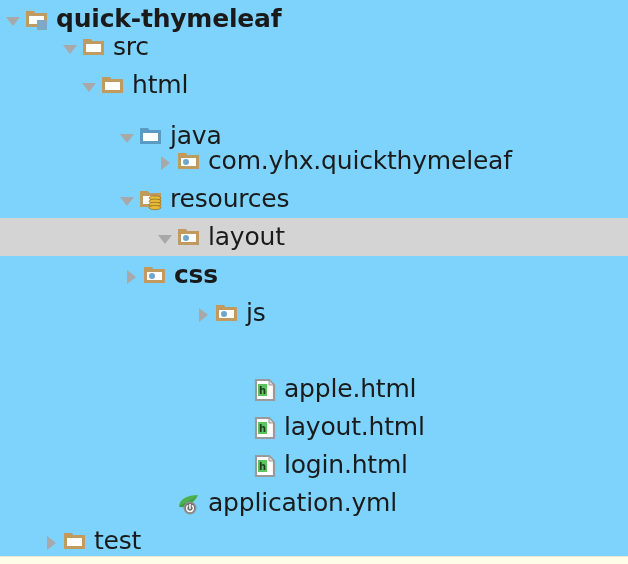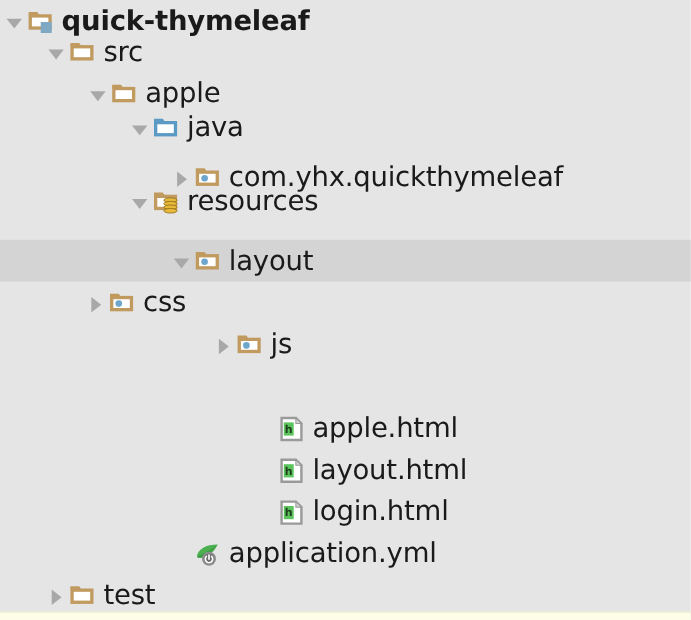--- a/index.html
+++ b/index.html
@@ -19,7 +19,7 @@
     position: relative;
     width: 628px;
     height: 564px;
-    background: #e5e5e5;
+    background: #7dd3fc;
   }
 
   .row {

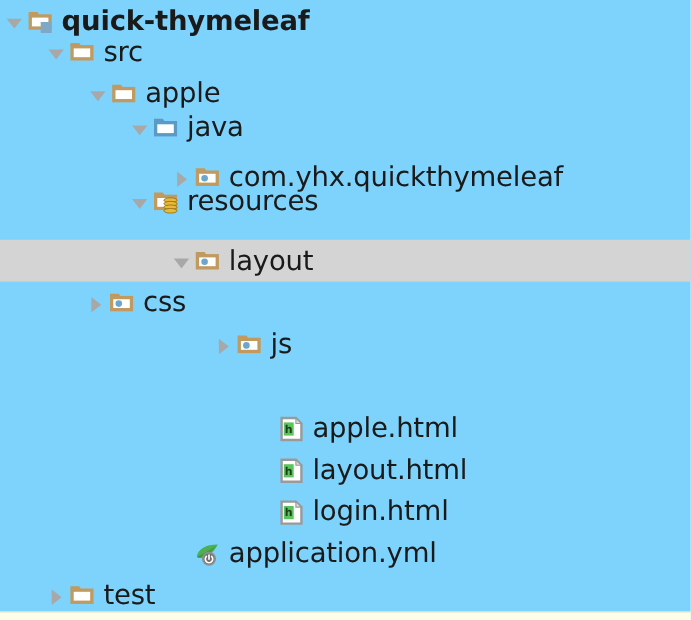--- a/index.html
+++ b/index.html
@@ -92,7 +92,7 @@
       </span>
       <span class="label bold">quick-thymeleaf</span>
     </div>
-    <div class="row" style="top: 28px; padding-left: 40px;">
+    <div class="row" style="top: 28px; padding-left: 59px;">
       <span class="twisty">
         <svg width="16" height="16" viewBox="0 0 16 16">
           <polygon fill="#a8a8a8" points="1,4 15,4 8,13"></polygon>

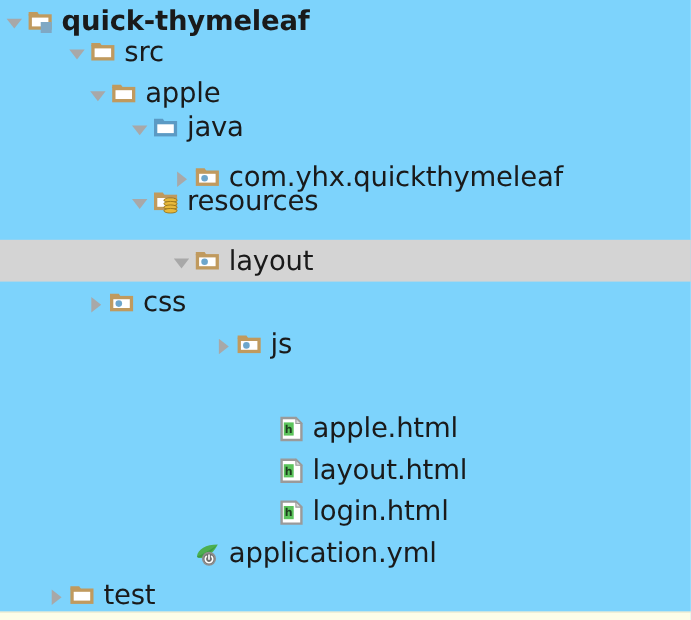--- a/index.html
+++ b/index.html
@@ -120,7 +120,7 @@
           <rect x="4" y="8" width="15" height="8" fill="#ffffff"></rect>
         </svg>
       </span>
-      <span class="label">apple</span>
+      <span class="label">html</span>
     </div>
     <div class="row" style="top: 97px; padding-left: 116px;">
       <span class="twisty">

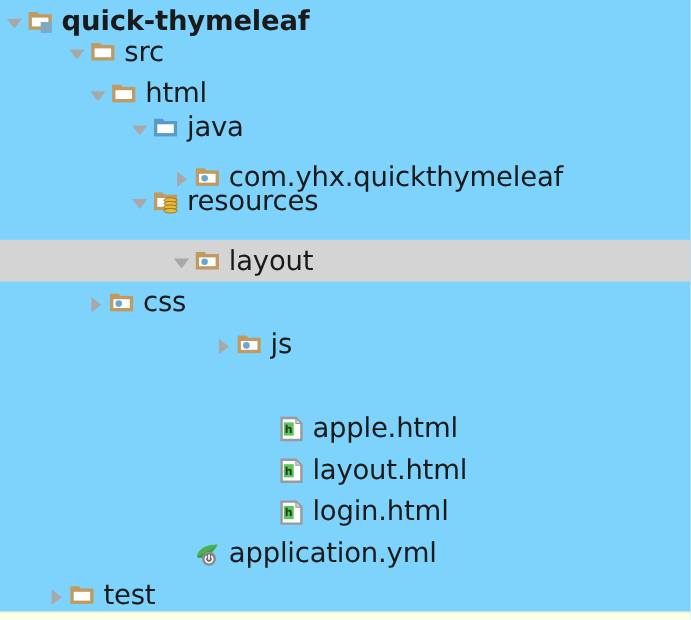--- a/index.html
+++ b/index.html
@@ -122,7 +122,7 @@
       </span>
       <span class="label">html</span>
     </div>
-    <div class="row" style="top: 97px; padding-left: 116px;">
+    <div class="row" style="top: 117px; padding-left: 116px;">
       <span class="twisty">
         <svg width="16" height="16" viewBox="0 0 16 16">
           <polygon fill="#a8a8a8" points="1,4 15,4 8,13"></polygon>

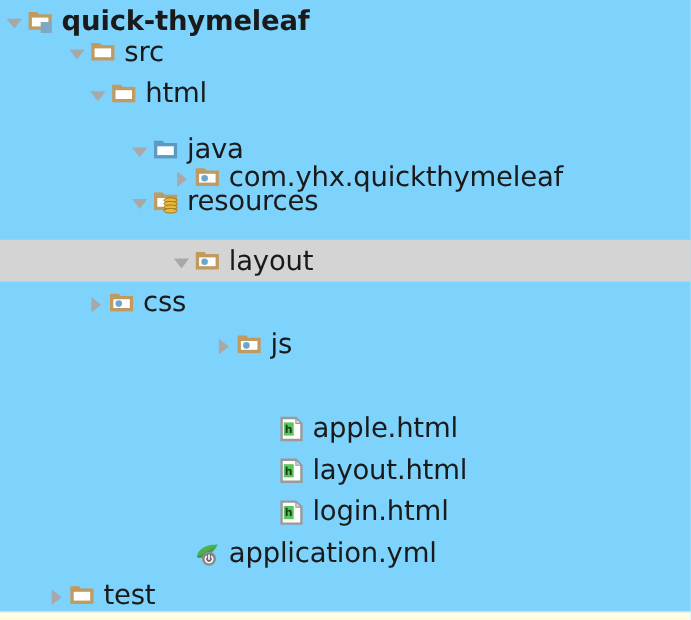--- a/index.html
+++ b/index.html
@@ -153,7 +153,7 @@
       </span>
       <span class="label">com.yhx.quickthymeleaf</span>
     </div>
-    <div class="row" style="top: 164px; padding-left: 116px;">
+    <div class="row" style="top: 180px; padding-left: 116px;">
       <span class="twisty">
         <svg width="16" height="16" viewBox="0 0 16 16">
           <polygon fill="#a8a8a8" points="1,4 15,4 8,13"></polygon>

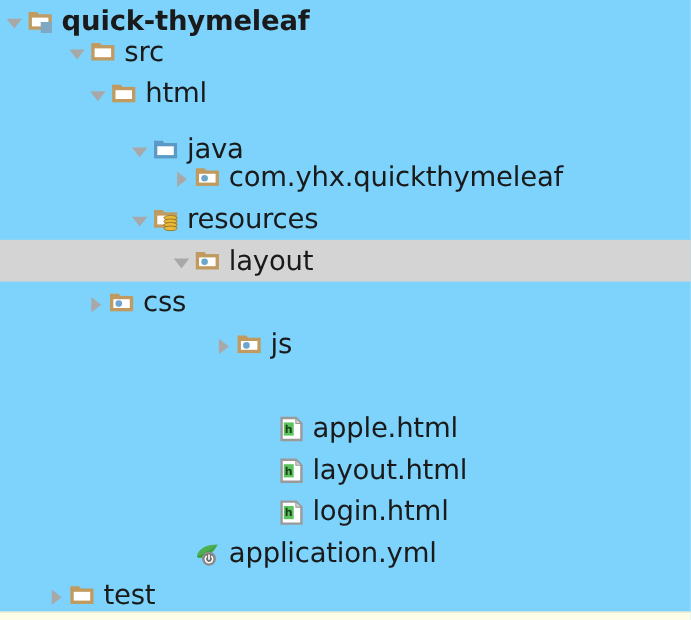--- a/index.html
+++ b/index.html
@@ -188,7 +188,7 @@
       </span>
       <span class="label">layout</span>
     </div>
-    <div class="row" style="top: 256px; padding-left: 76px;">
+    <div class="row" style="top: 256px; padding-left: 120px; font-weight: bold;">
       <span class="twisty">
         <svg width="16" height="16" viewBox="0 0 16 16">
           <polygon fill="#a8a8a8" points="4,1 13,8 4,15"></polygon>

